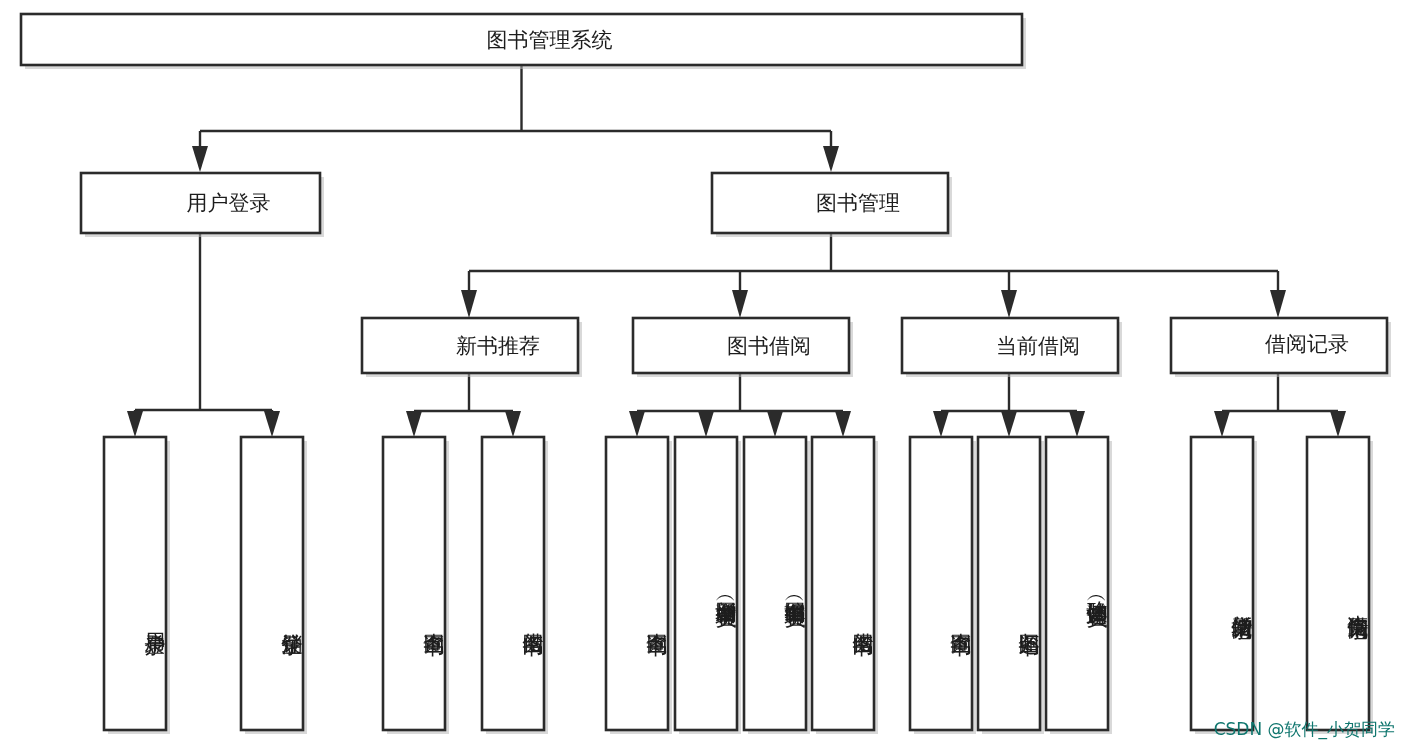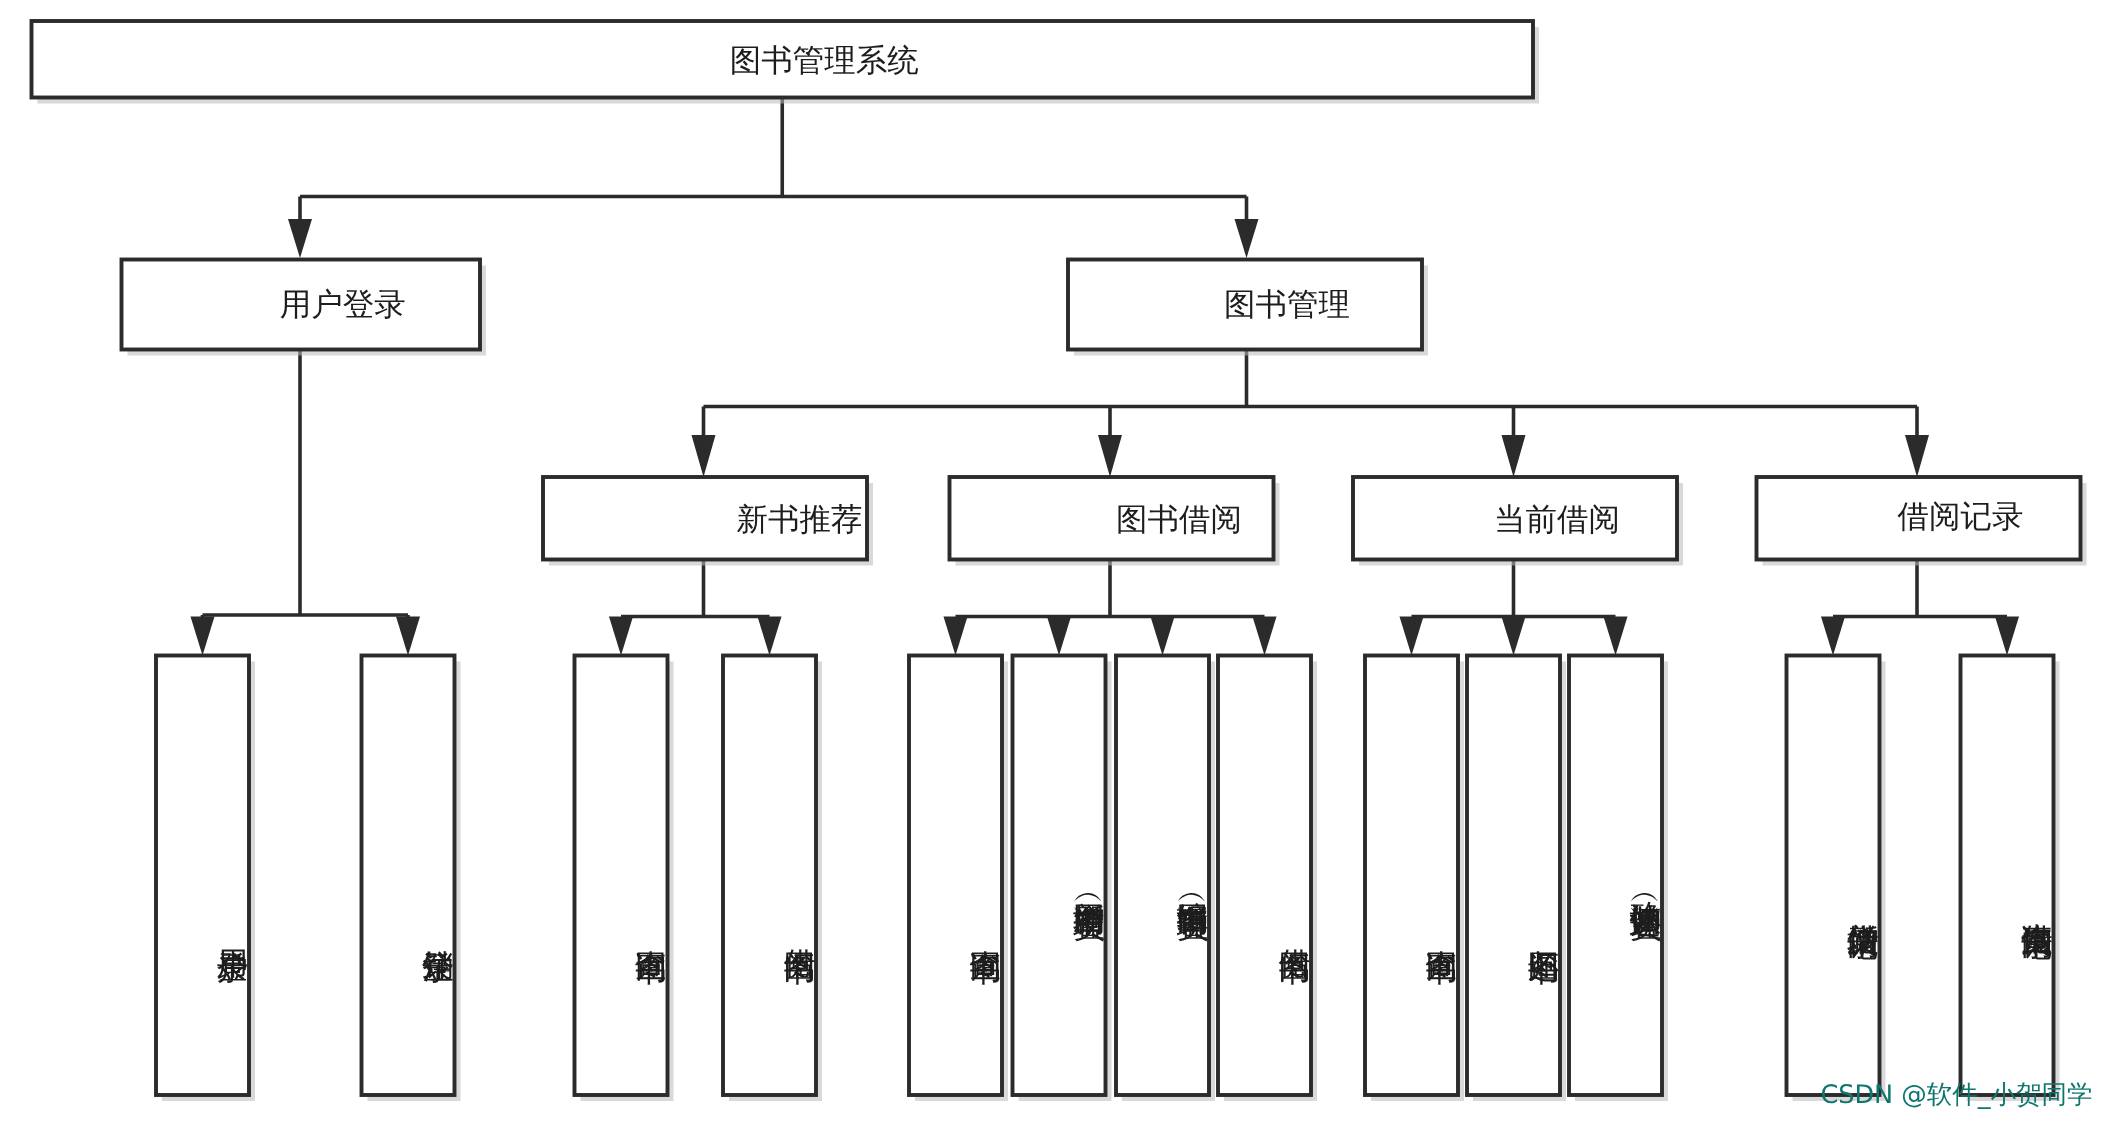--- a/index.html
+++ b/index.html
@@ -211,7 +211,7 @@
   <div class="hlabel" style="left:81px; top:173px; width:239px; height:60px;">用户登录</div>
   <div class="hlabel" style="left:712px; top:173px; width:236px; height:60px;">图书管理</div>
 
-  <div class="hlabel" style="left:362px; top:318px; width:216px; height:55px;margin-left:35px;">新书推荐</div>
+  <div class="hlabel" style="left:362px; top:318px; width:216px; height:55px;">新书推荐</div>
   <div class="hlabel" style="left:633px; top:318px; width:216px; height:55px;margin-left:17px;">图书借阅</div>
   <div class="hlabel" style="left:902px; top:318px; width:216px; height:55px;">当前借阅</div>
   <div class="hlabel" style="left:1171px; top:318px; width:216px; height:52px;">借阅记录</div>

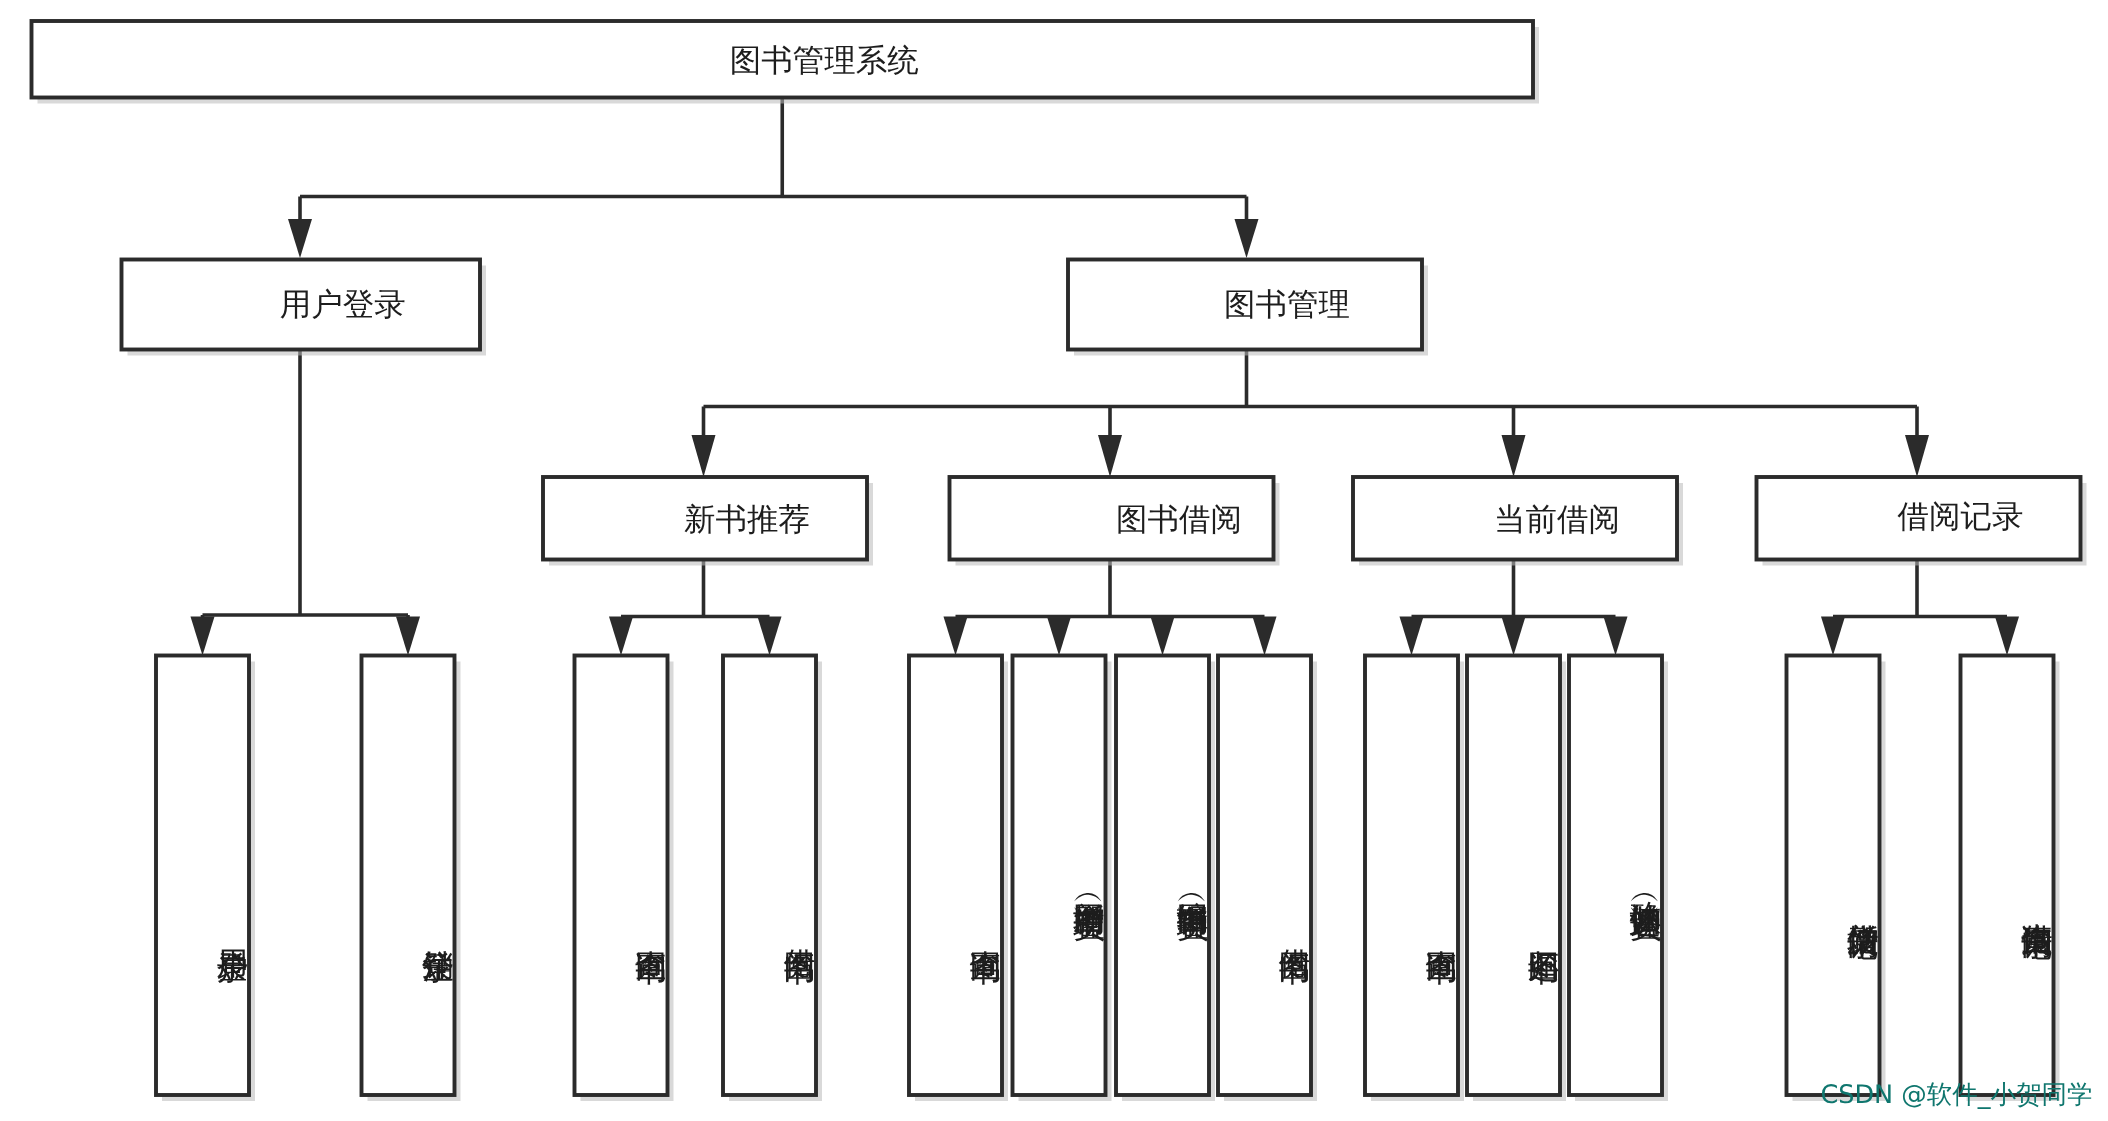--- a/index.html
+++ b/index.html
@@ -212,7 +212,7 @@
   <div class="hlabel" style="left:712px; top:173px; width:236px; height:60px;">图书管理</div>
 
   <div class="hlabel" style="left:362px; top:318px; width:216px; height:55px;">新书推荐</div>
-  <div class="hlabel" style="left:633px; top:318px; width:216px; height:55px;margin-left:17px;">图书借阅</div>
+  <div class="hlabel" style="left:633px; top:318px; width:216px; height:55px;">图书借阅</div>
   <div class="hlabel" style="left:902px; top:318px; width:216px; height:55px;">当前借阅</div>
   <div class="hlabel" style="left:1171px; top:318px; width:216px; height:52px;">借阅记录</div>
 

